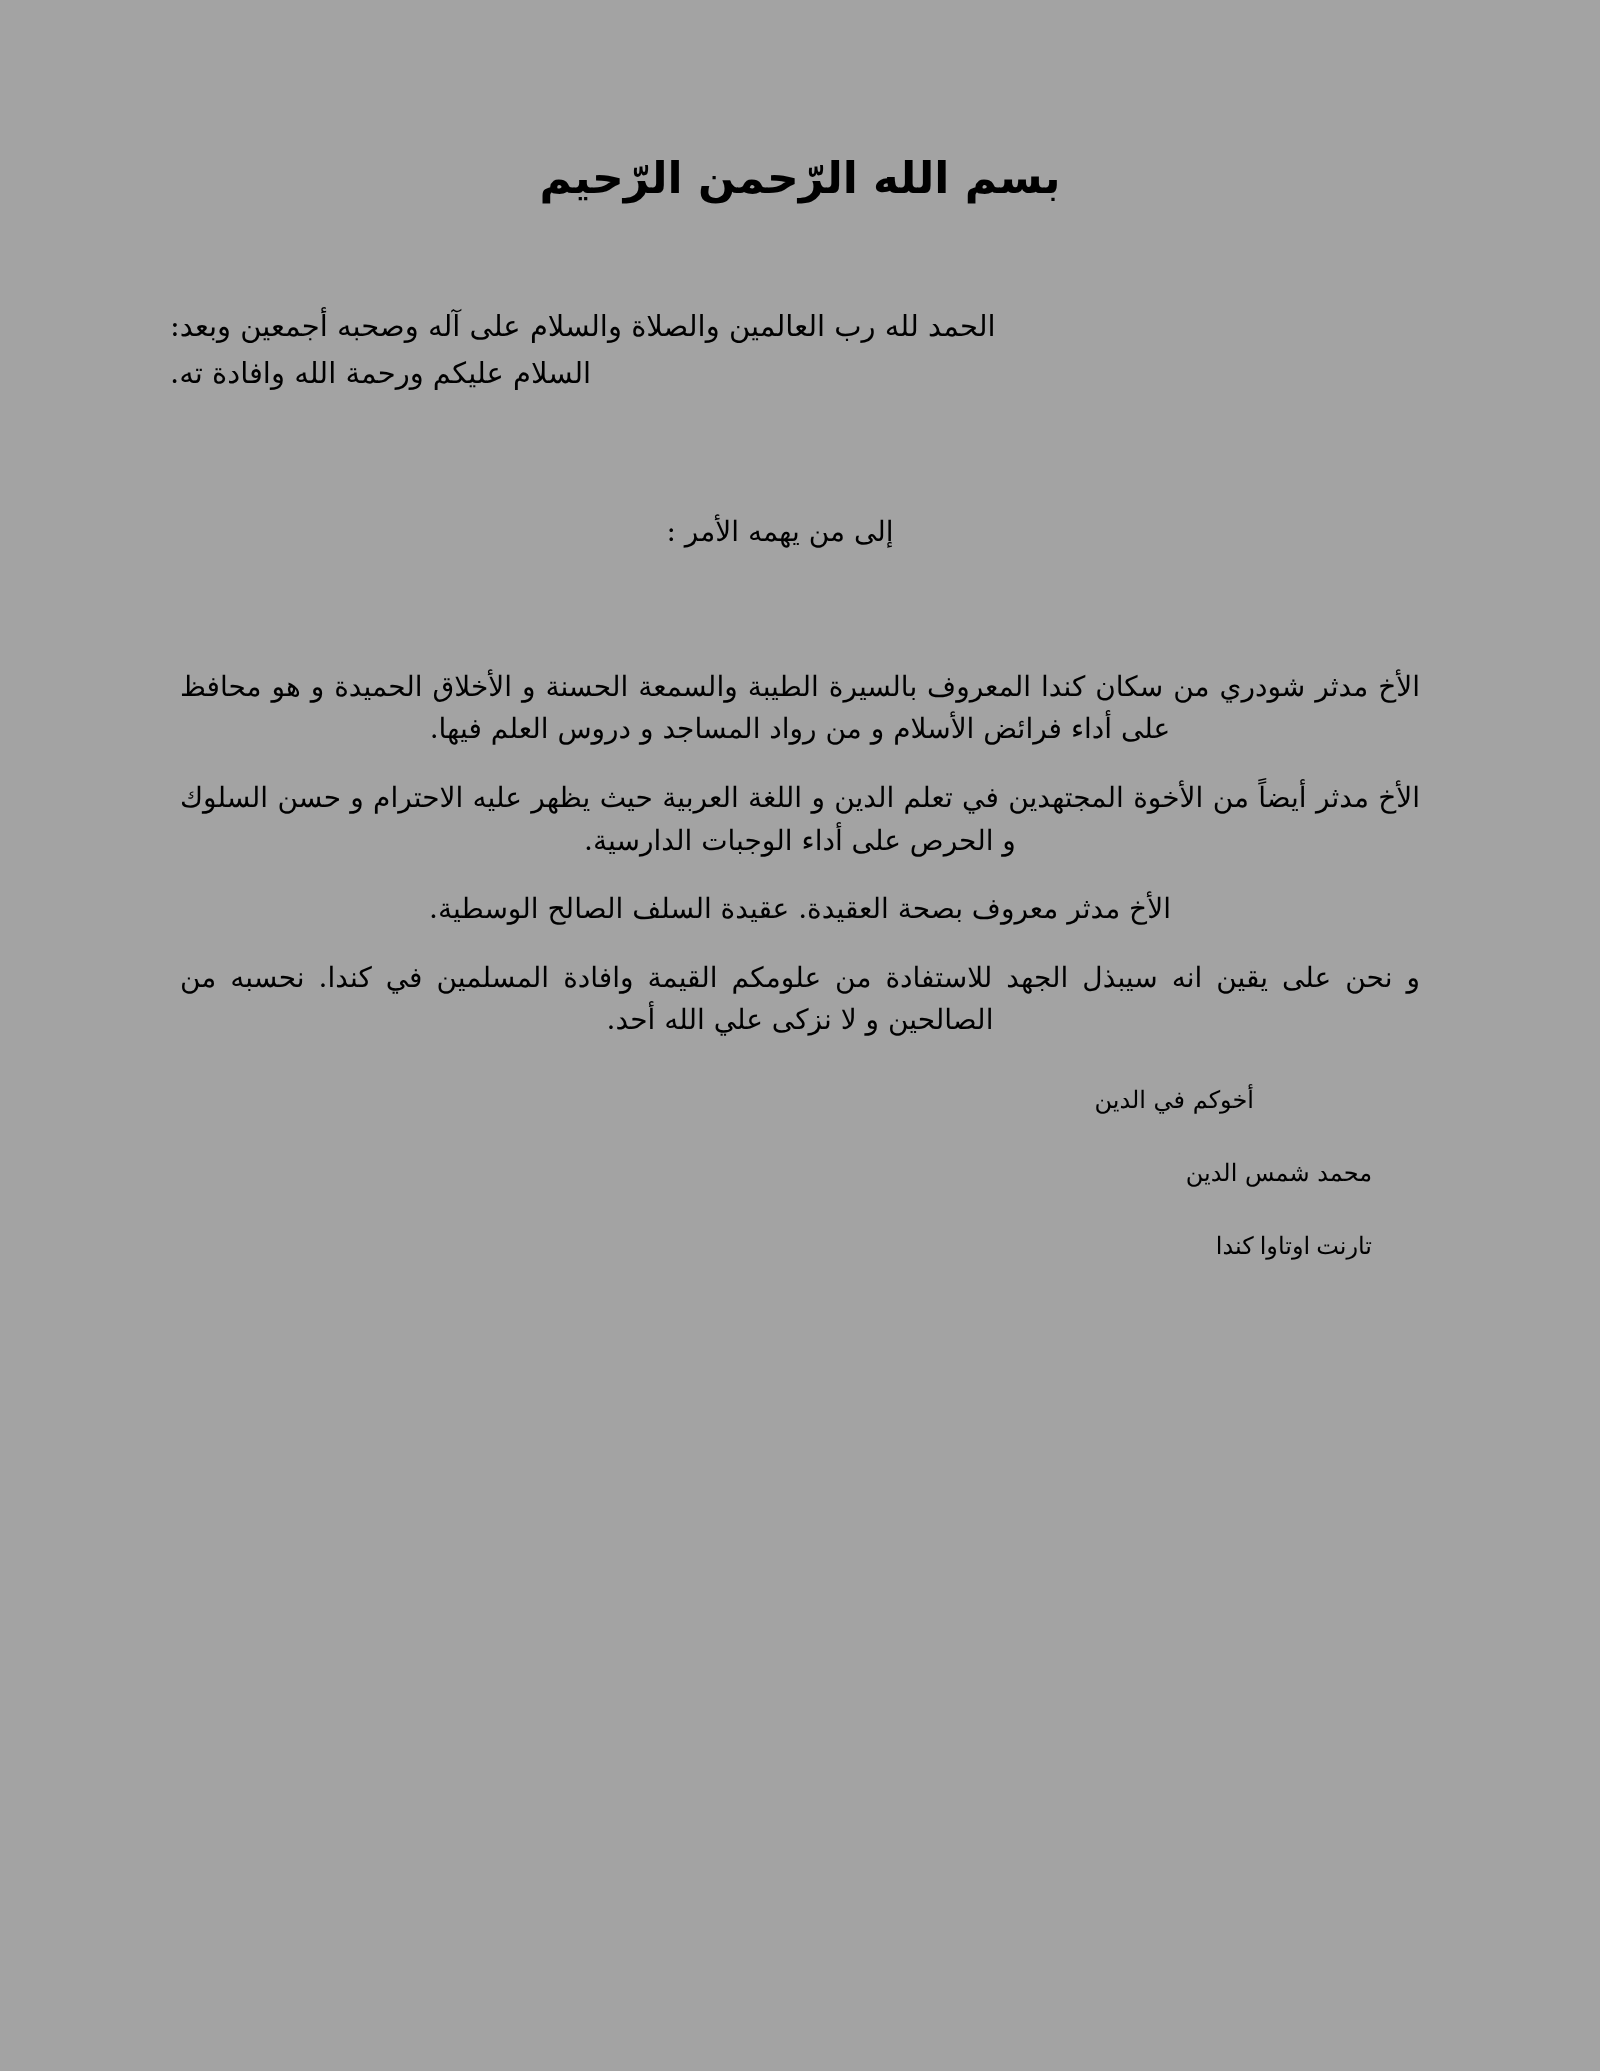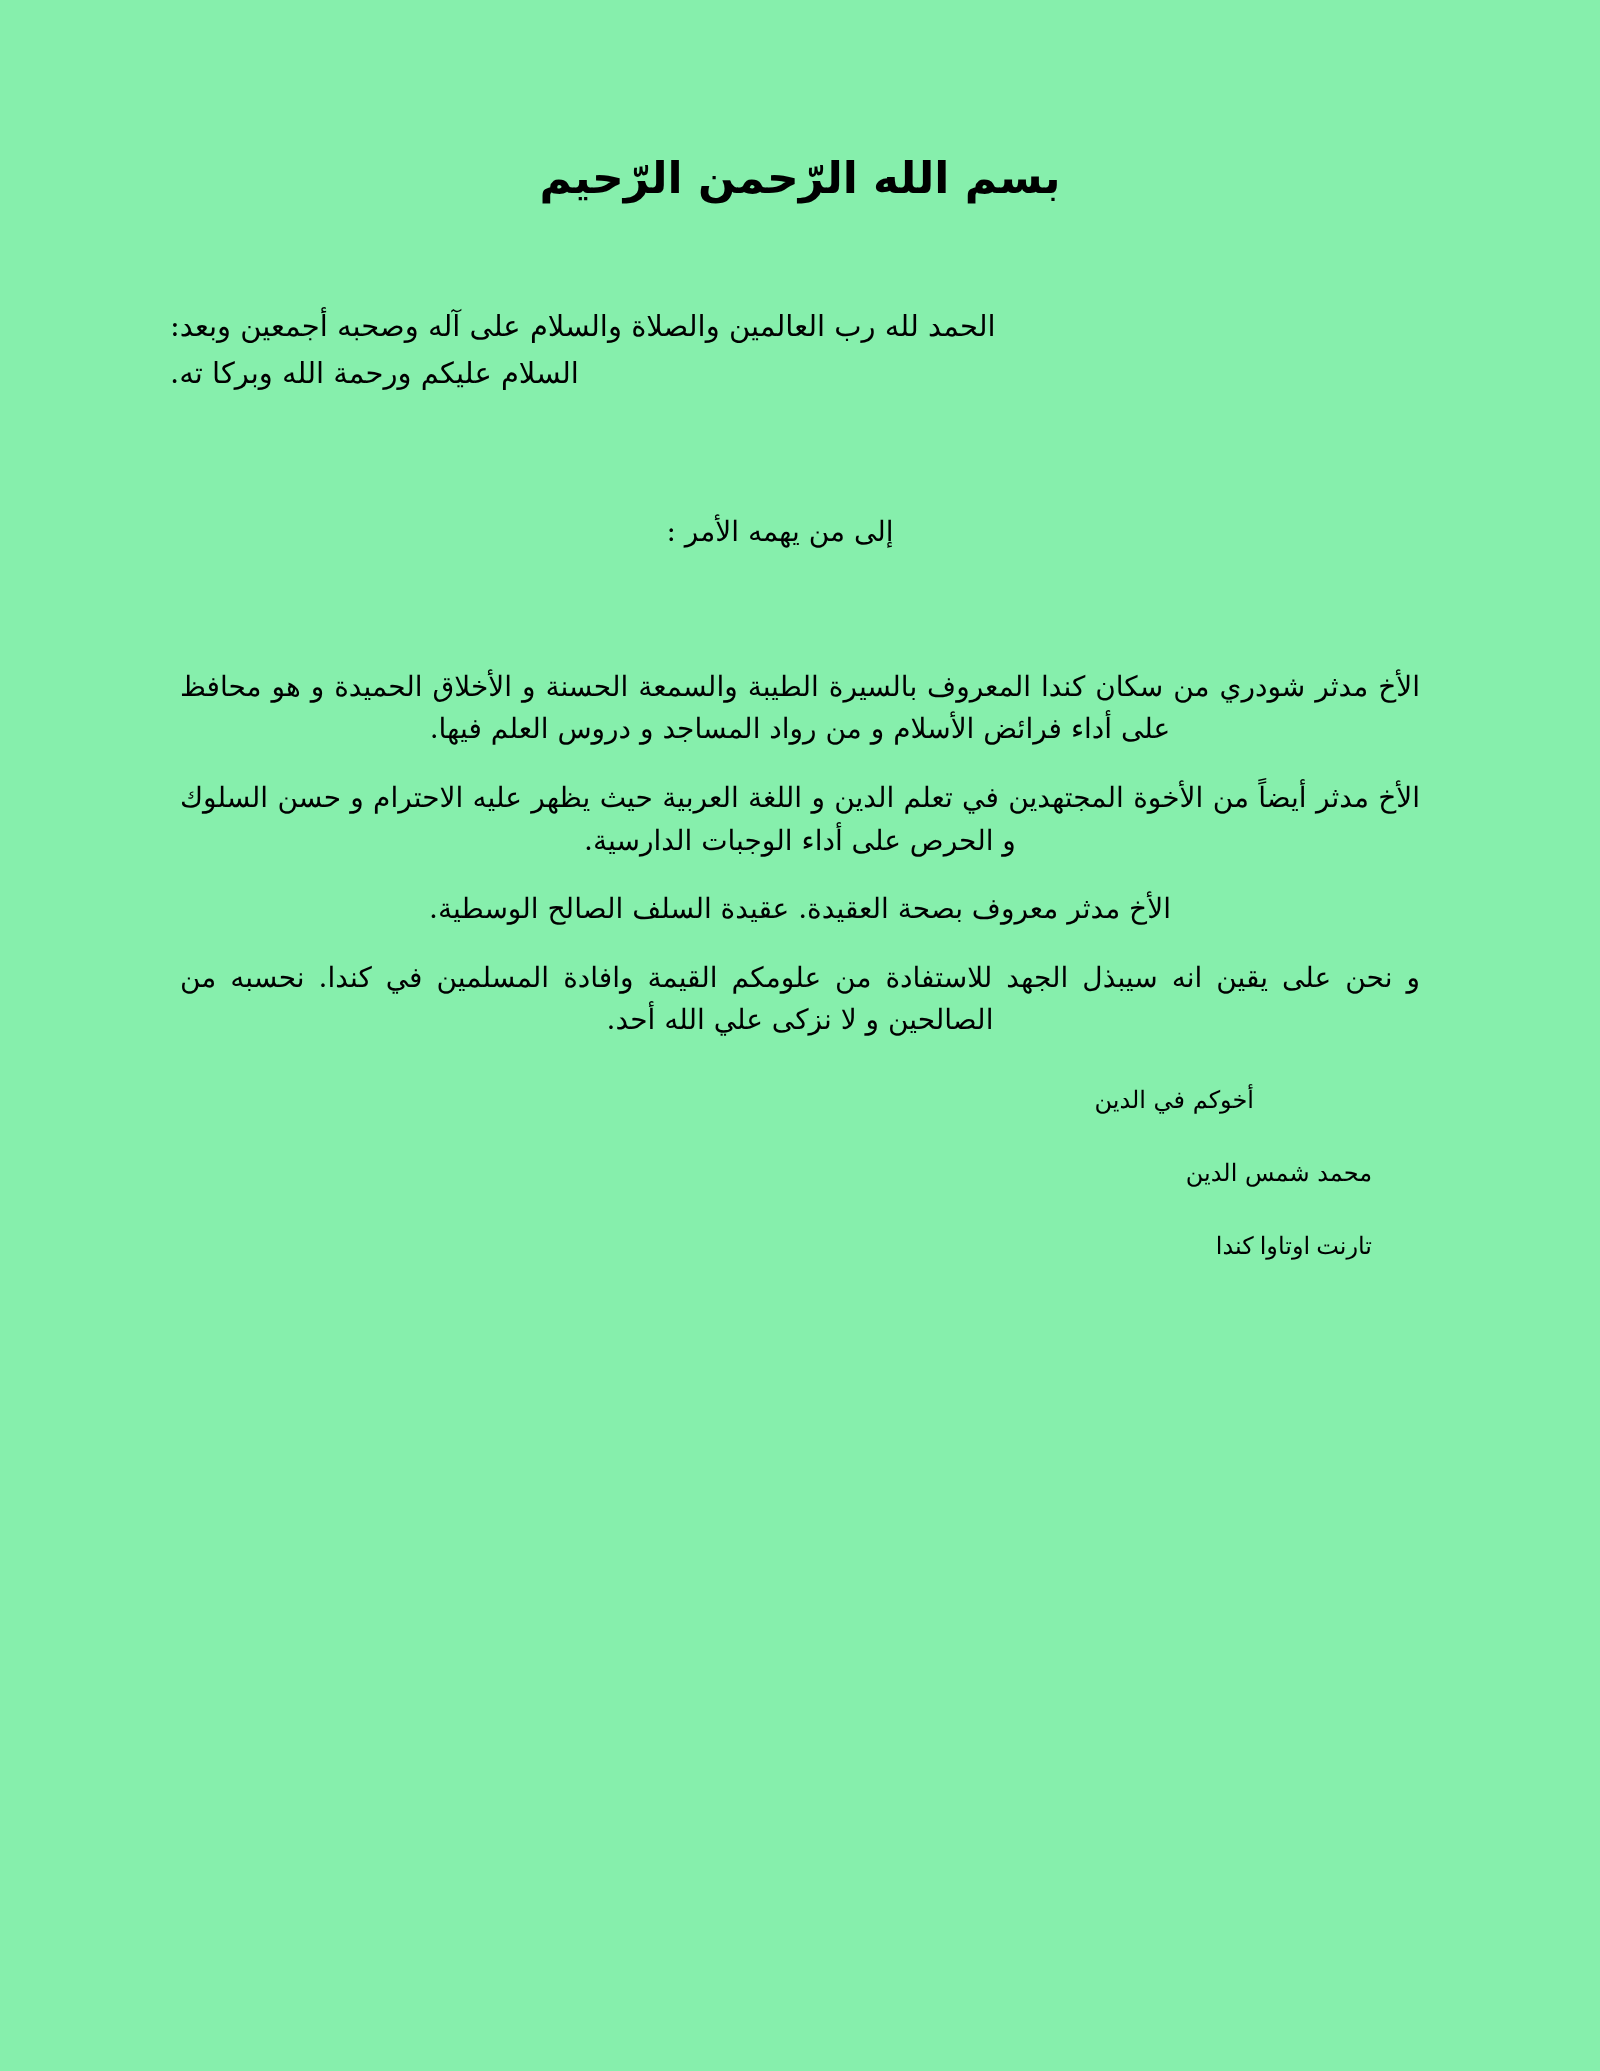--- a/index.html
+++ b/index.html
@@ -17,7 +17,7 @@
     width: 1600px;
     height: 2071px;
     margin: 0 auto;
-    background: #86efac;
+    background: #a3a3a3;
     box-sizing: border-box;
     padding: 0;
     overflow: hidden;

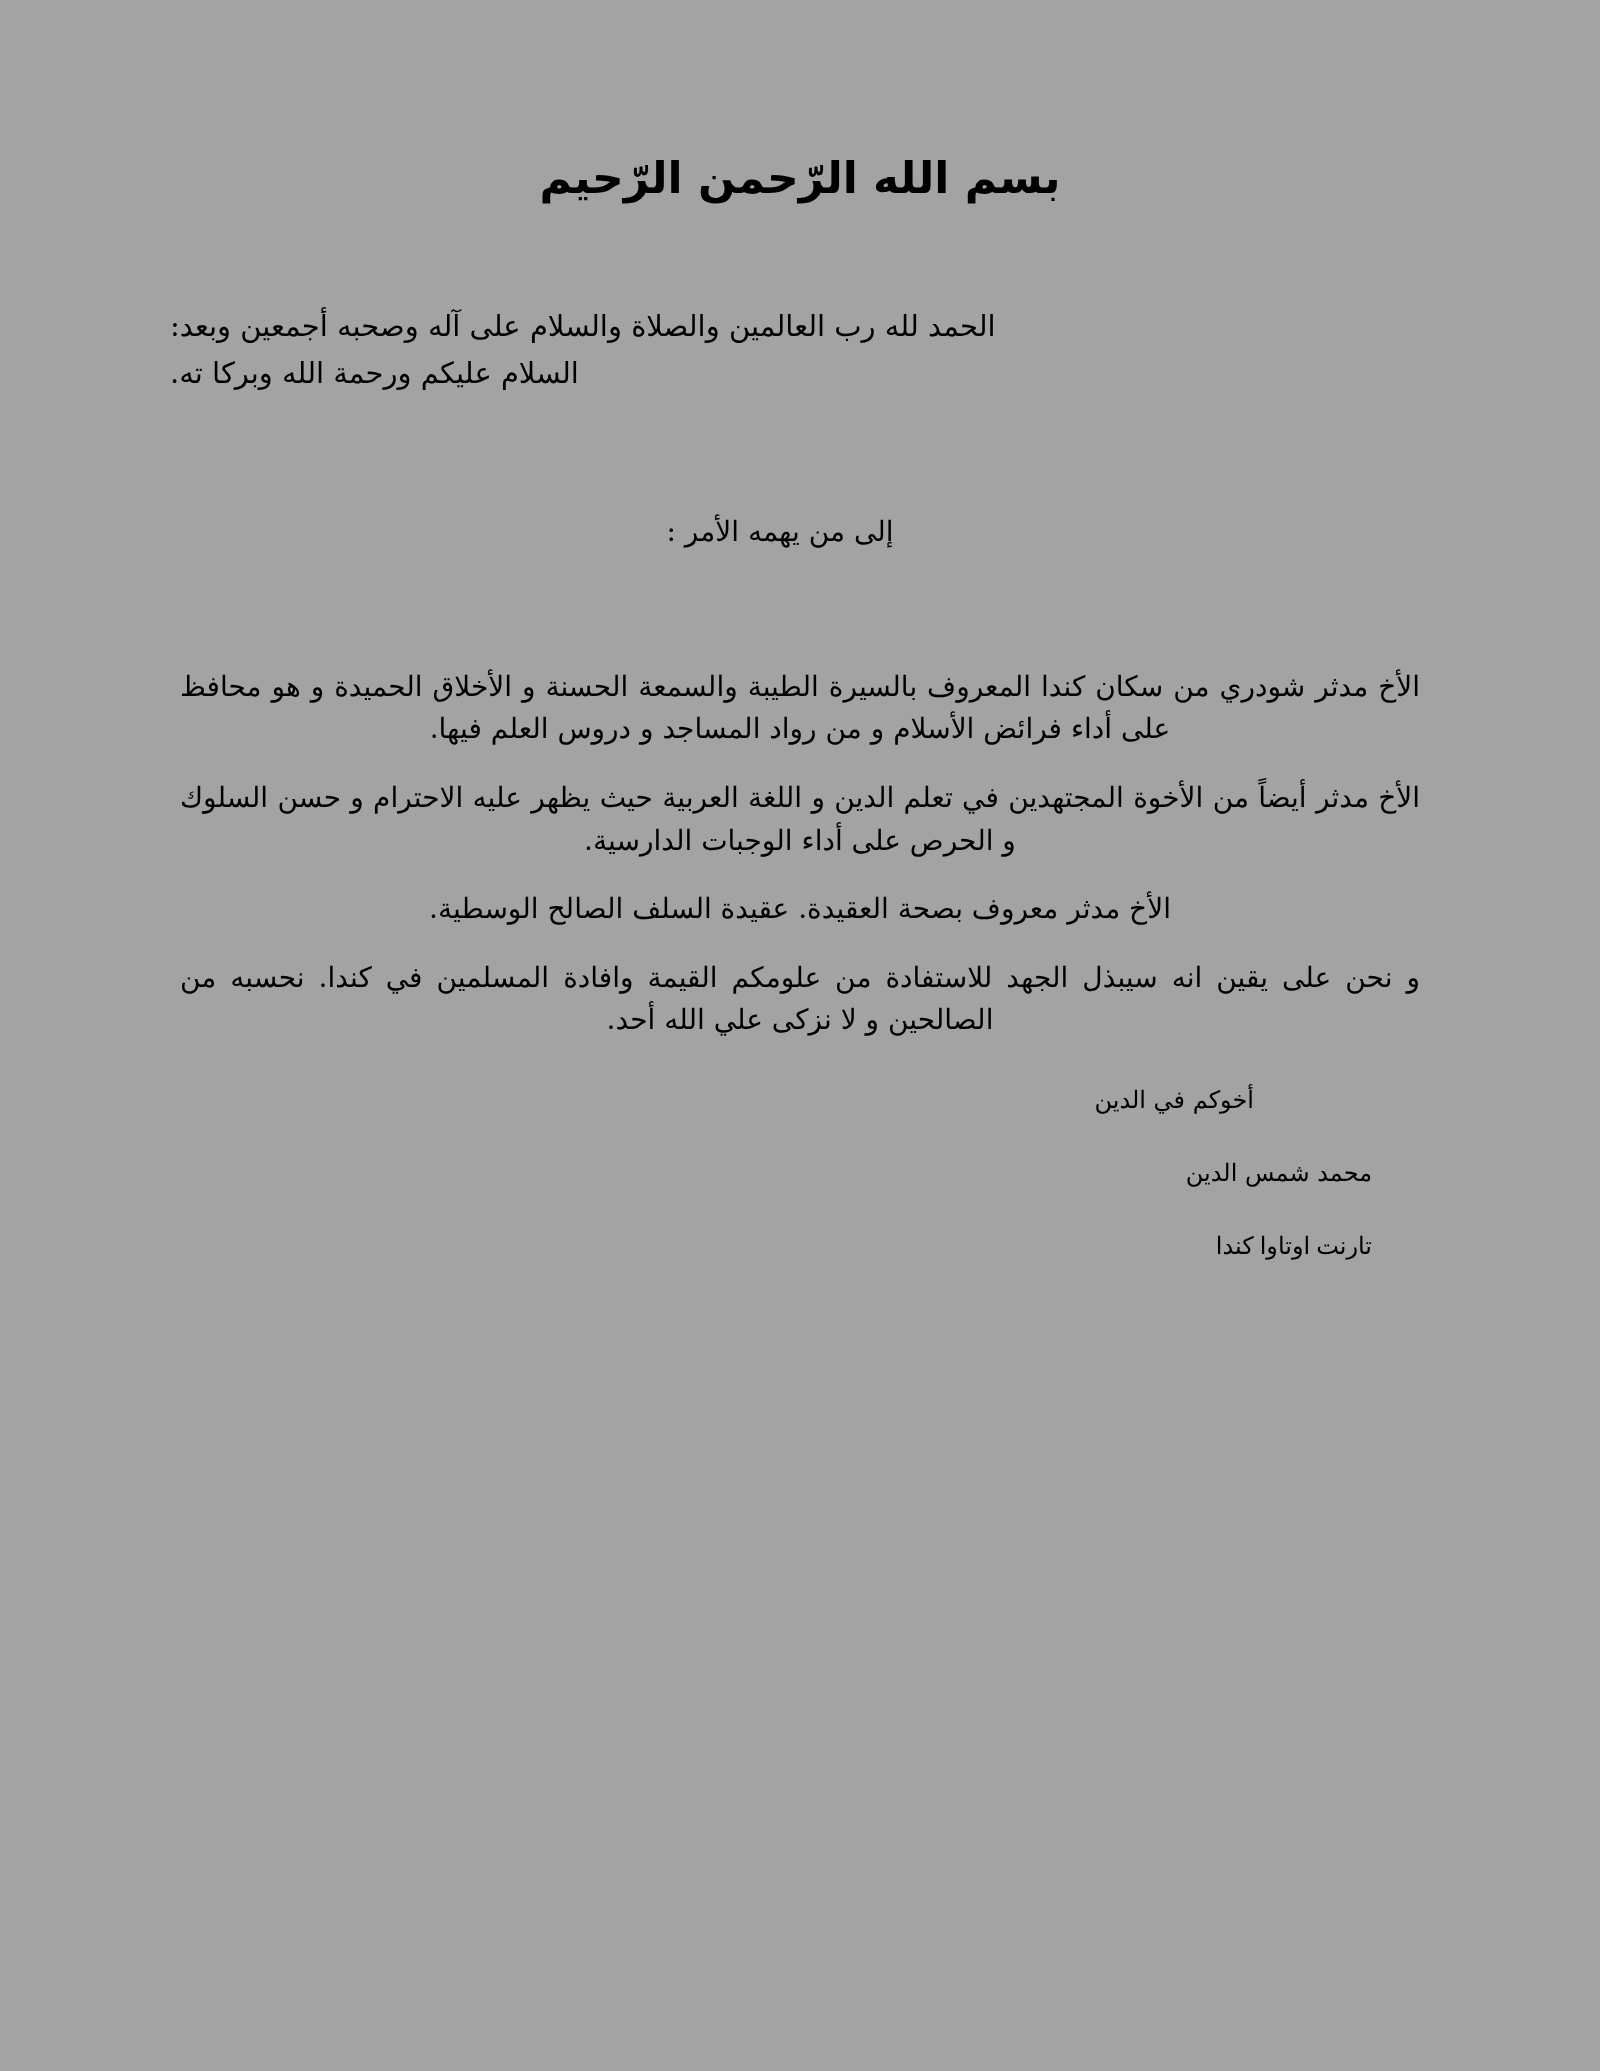--- a/index.html
+++ b/index.html
@@ -100,7 +100,7 @@
 
     <div class="salutation">
       <span class="line">الحمد لله رب العالمين والصلاة والسلام على آله وصحبه أجمعين وبعد:</span>
-      <span class="line">السلام عليكم ورحمة الله وبركا ته.</span>
+      <span class="line">السلام عليكم ورحمة الله وافادة ته.</span>
     </div>
 
     <div class="attn">إلى من يهمه الأمر :</div>

